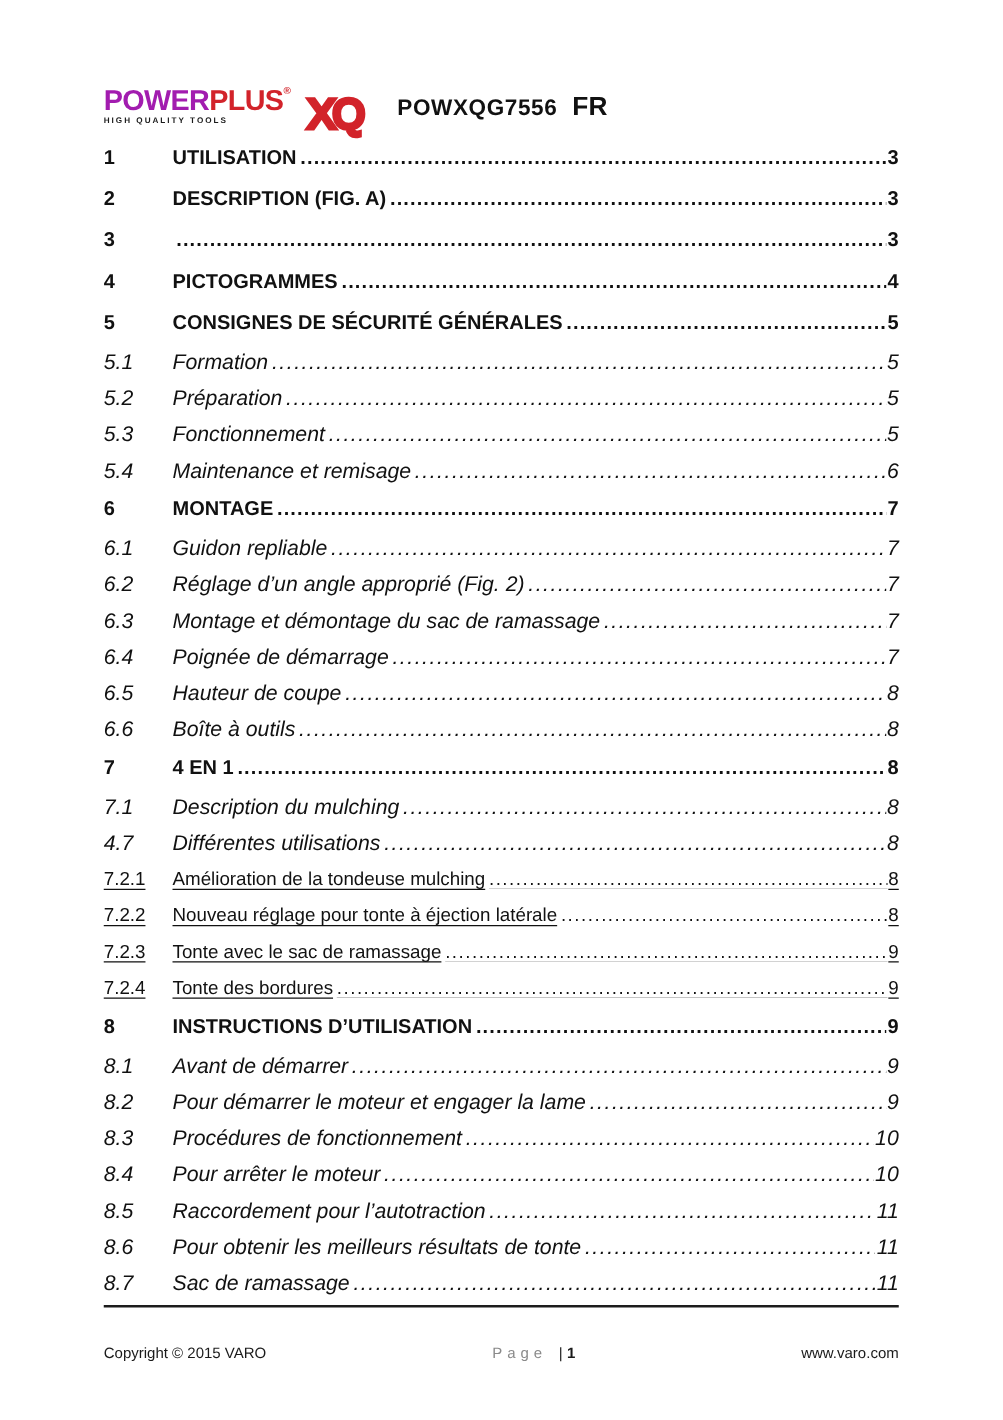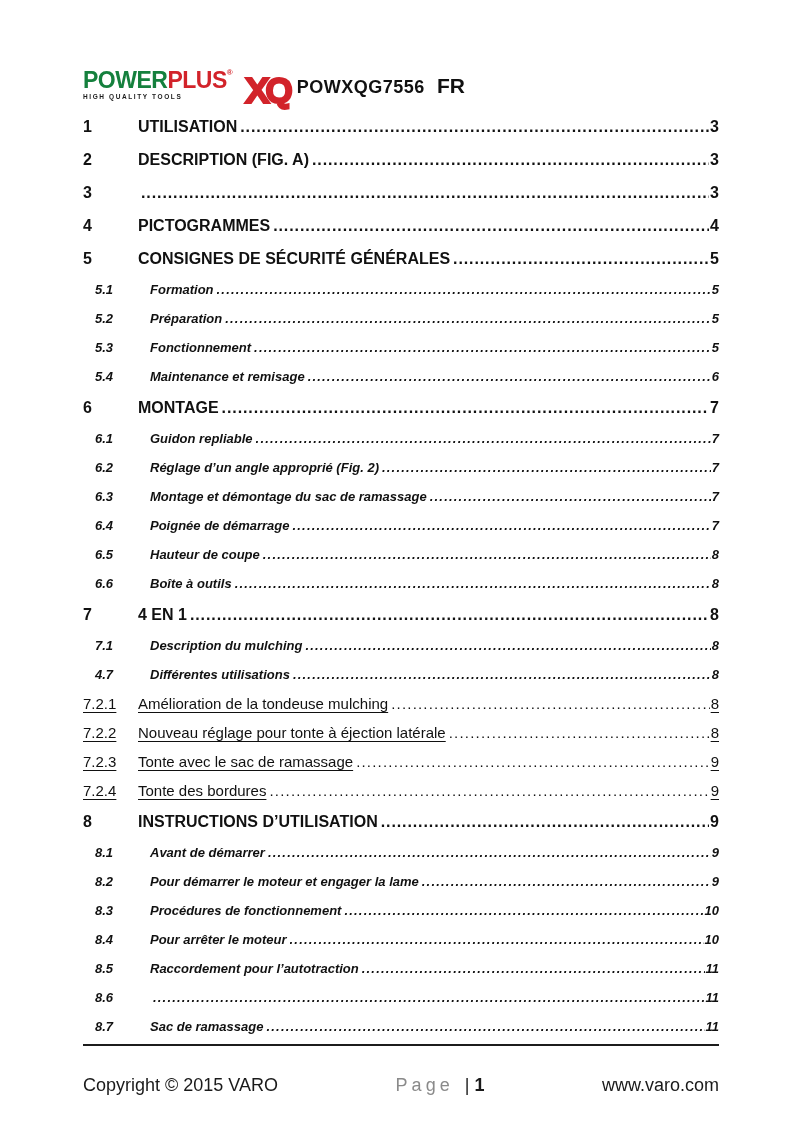--- a/index.html
+++ b/index.html
@@ -20,7 +20,7 @@
   .logo { display: flex; align-items: flex-end; }
   .logo-left { display: flex; flex-direction: column; padding-bottom: 6px; }
   .logo-word { font-weight: bold; font-size: 23px; letter-spacing: -0.5px; line-height: 1; white-space: nowrap; }
-  .logo-power { color: #15803d; }
+  .logo-power { color: #a21caf; }
   .logo-plus { color: var(--brand-red); }
   .logo-mark { color: var(--brand-red); font-size: 8px; vertical-align: top; }
   .logo-tagline { font-size: 6.5px; font-weight: bold; letter-spacing: 1.6px; color: #1a1a1a; margin-top: 1px; white-space: nowrap; }

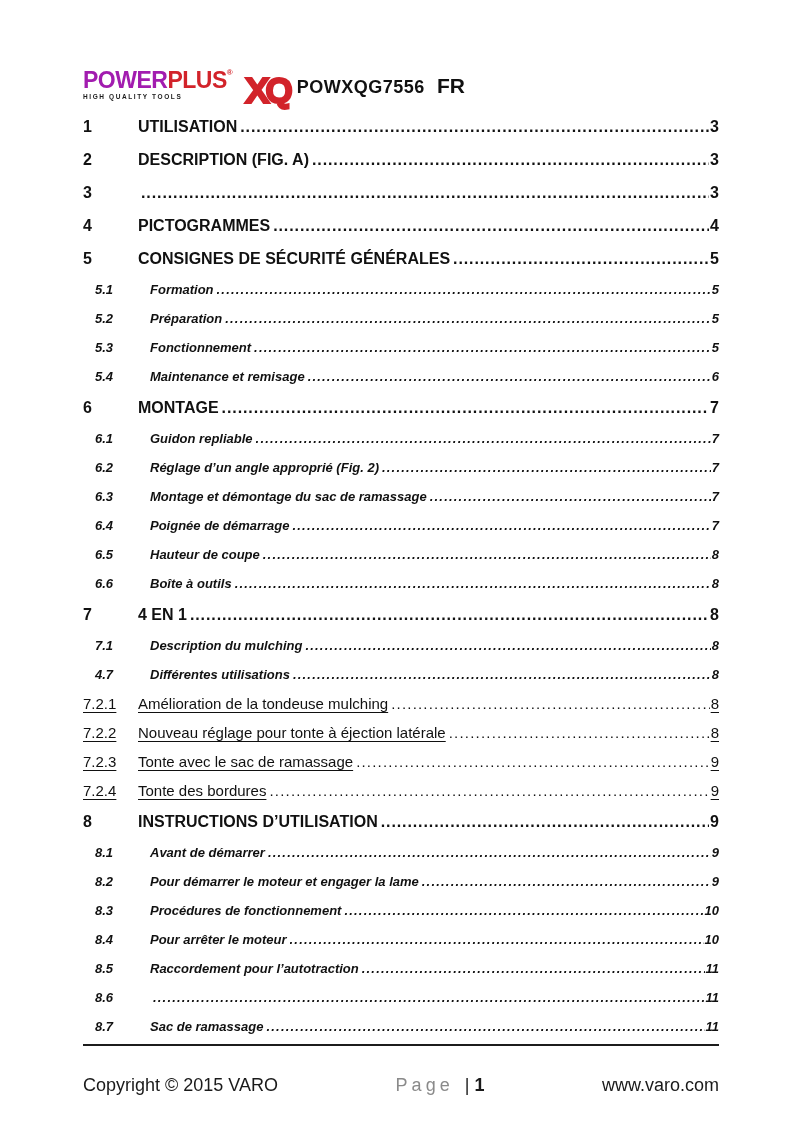--- a/index.html
+++ b/index.html
@@ -28,7 +28,7 @@
   @supports (-webkit-text-stroke: 1px red) {
     .logo-xq { color: #ffffff; -webkit-text-stroke: 4px var(--brand-red); }
   }
-  .doc-title { margin-left: 7px; padding-bottom: 8px; white-space: nowrap; }
+  .doc-title { margin-left: 28px; padding-bottom: 8px; white-space: nowrap; }
   .model { font-size: 18px; font-weight: bold; letter-spacing: 0.5px; }
   .lang { font-size: 21px; font-weight: bold; margin-left: 12px; }
 

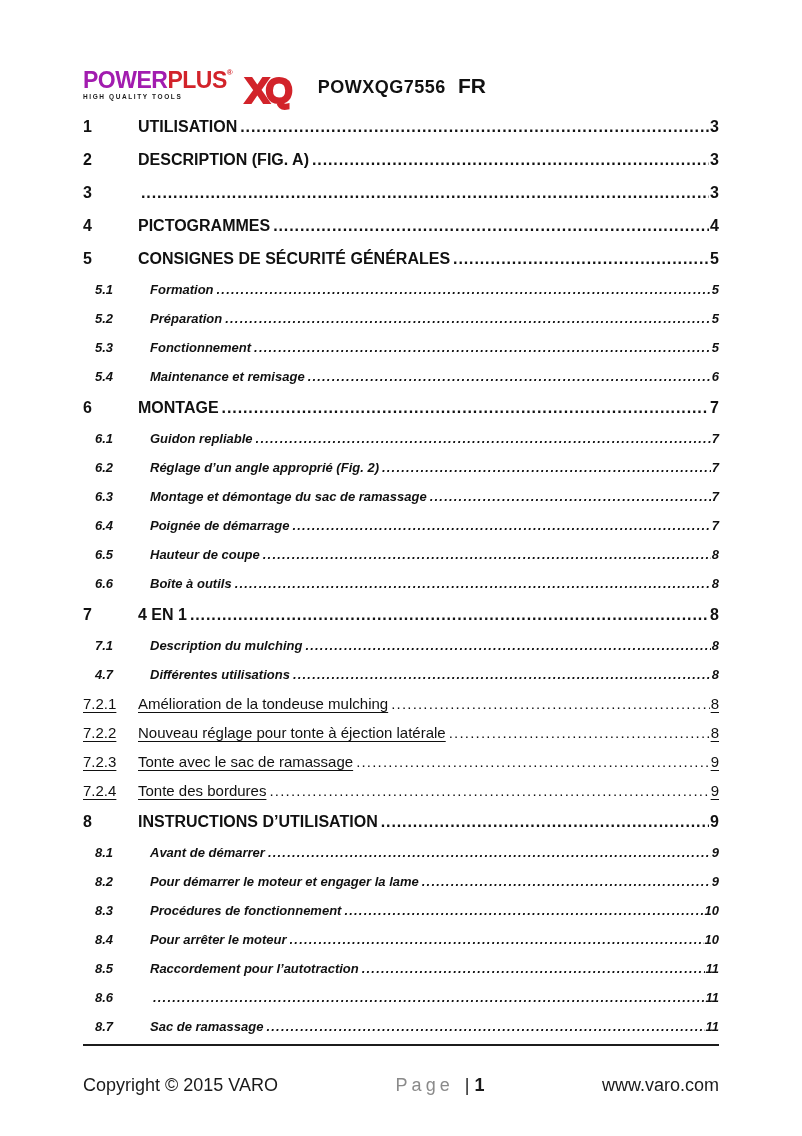--- a/index.html
+++ b/index.html
@@ -46,7 +46,7 @@
 
   .lvl1 { font-size: 16px; font-weight: bold; line-height: 17px; margin-bottom: 16px; }
   .lvl1 .toc-leader::after { letter-spacing: 0.9px; }
-  .lvl2 { font-size: 13px; font-weight: bold; font-style: italic; line-height: 14px; margin-bottom: 15px; margin-left: 12px; }
+  .lvl2 { font-size: 17px; font-weight: normal; font-style: italic; line-height: 14px; margin-bottom: 15px; }
   .lvl3 { font-size: 15px; line-height: 14px; margin-bottom: 15px; }
   .lvl3 > span { text-decoration: underline; text-underline-offset: 3px; text-decoration-thickness: 1px; }
 

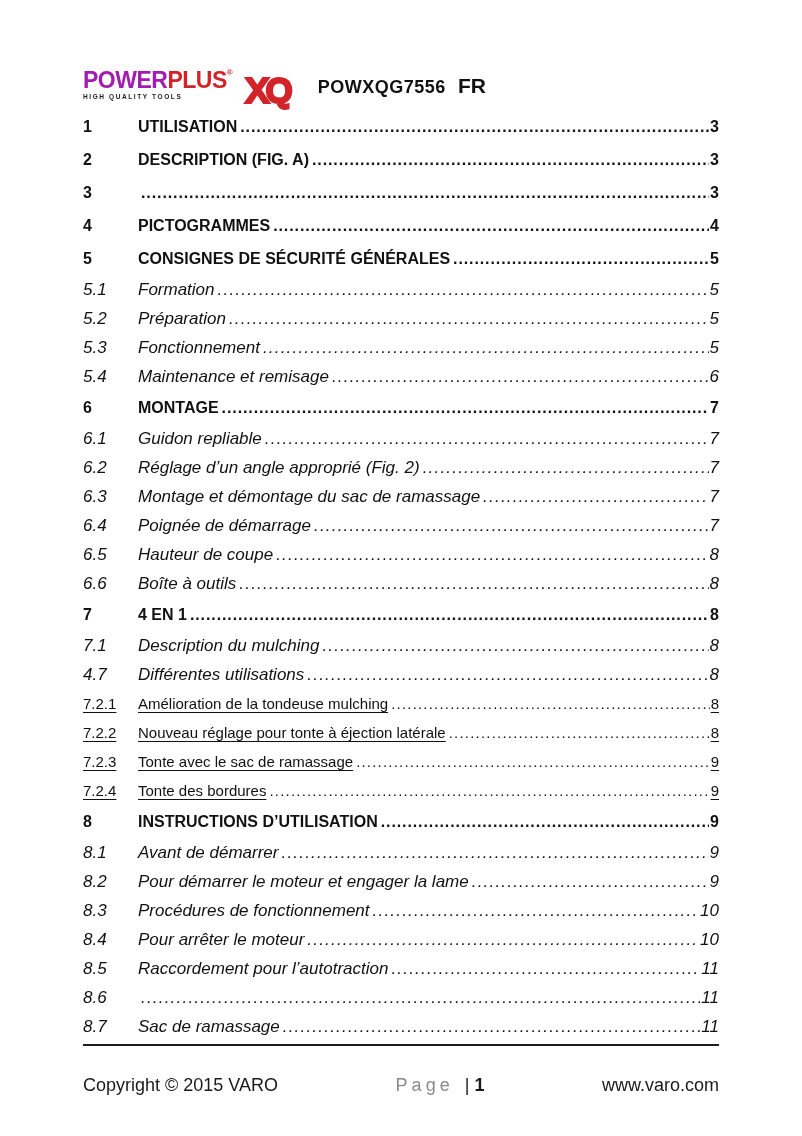--- a/index.html
+++ b/index.html
@@ -258,6 +258,7 @@
         </div>
         <div class="toc-row lvl2">
           <span class="toc-num">8.6</span>
+          <span class="toc-title">Pour obtenir les meilleurs résultats de tonte</span>
           <span class="toc-leader"></span>
           <span class="toc-page">11</span>
         </div>

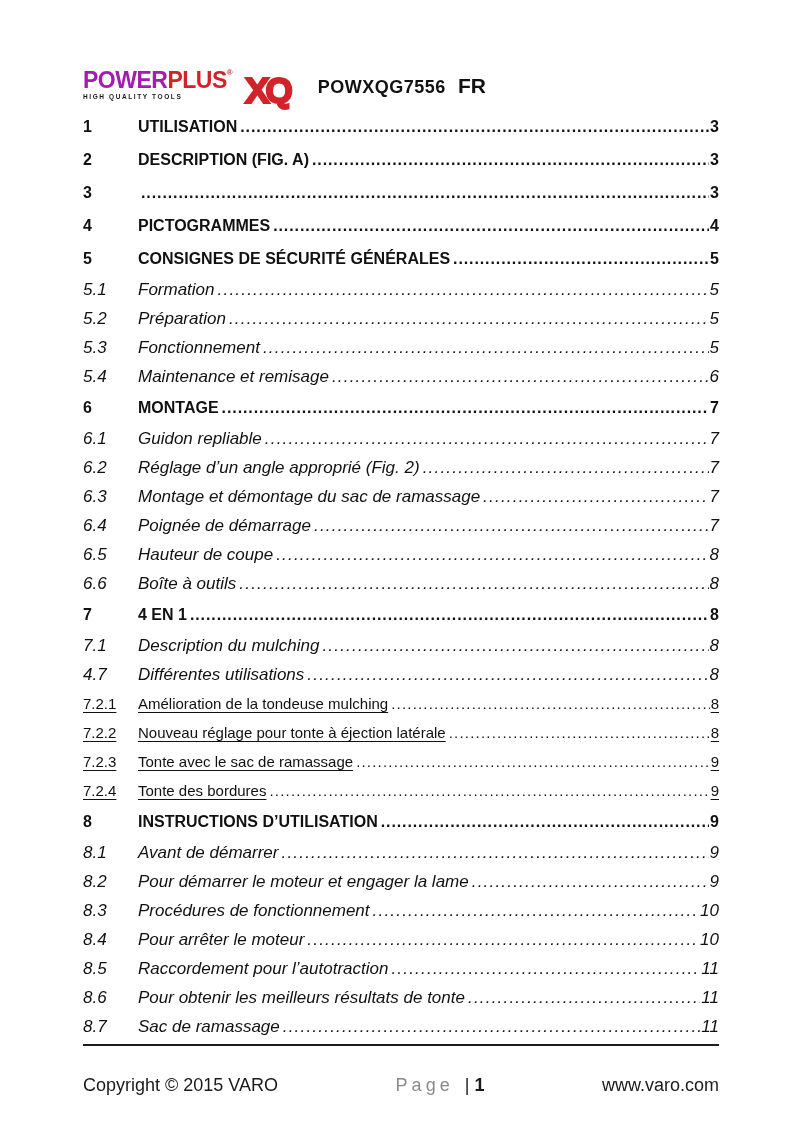--- a/index.html
+++ b/index.html
@@ -53,7 +53,7 @@
   
   .footer { position: absolute; left: 83px; right: 83px; top: 1044px; }
   .footer-line { border-top: 2px solid #1c1c1c; }
-  .footer-row { display: flex; justify-content: space-between; align-items: baseline; padding-top: 5px; font-size: 18px; }
+  .footer-row { display: flex; justify-content: space-between; align-items: baseline; padding-top: 5px; font-size: 12px; }
   .f-copy { color: #1a1a1a; }
   .f-page { color: var(--footer-gray); margin-top: 24px; }
   .f-page-word { letter-spacing: 4px; }

